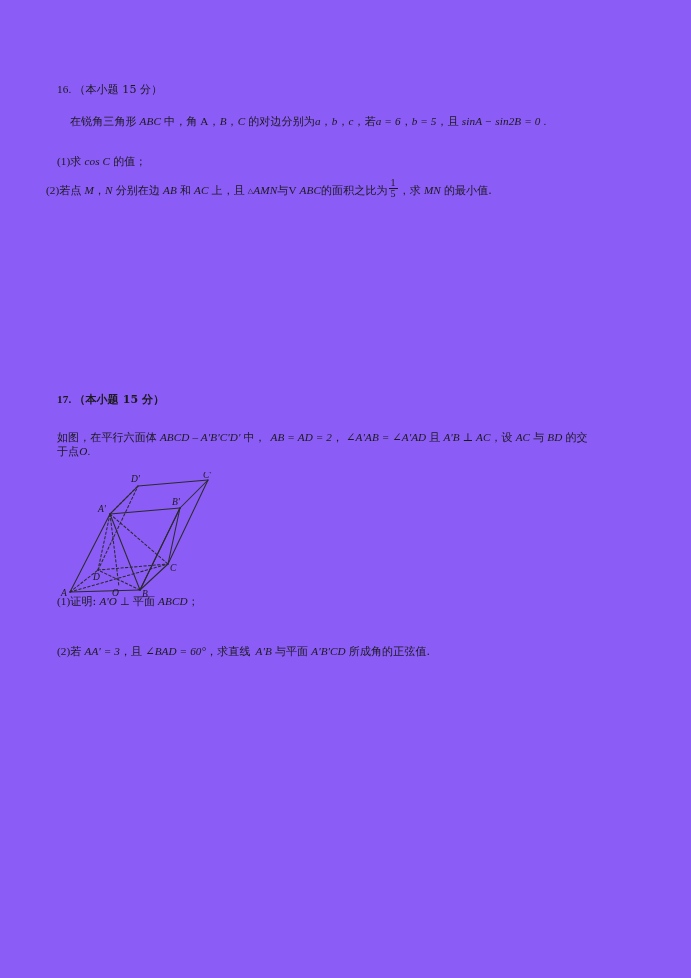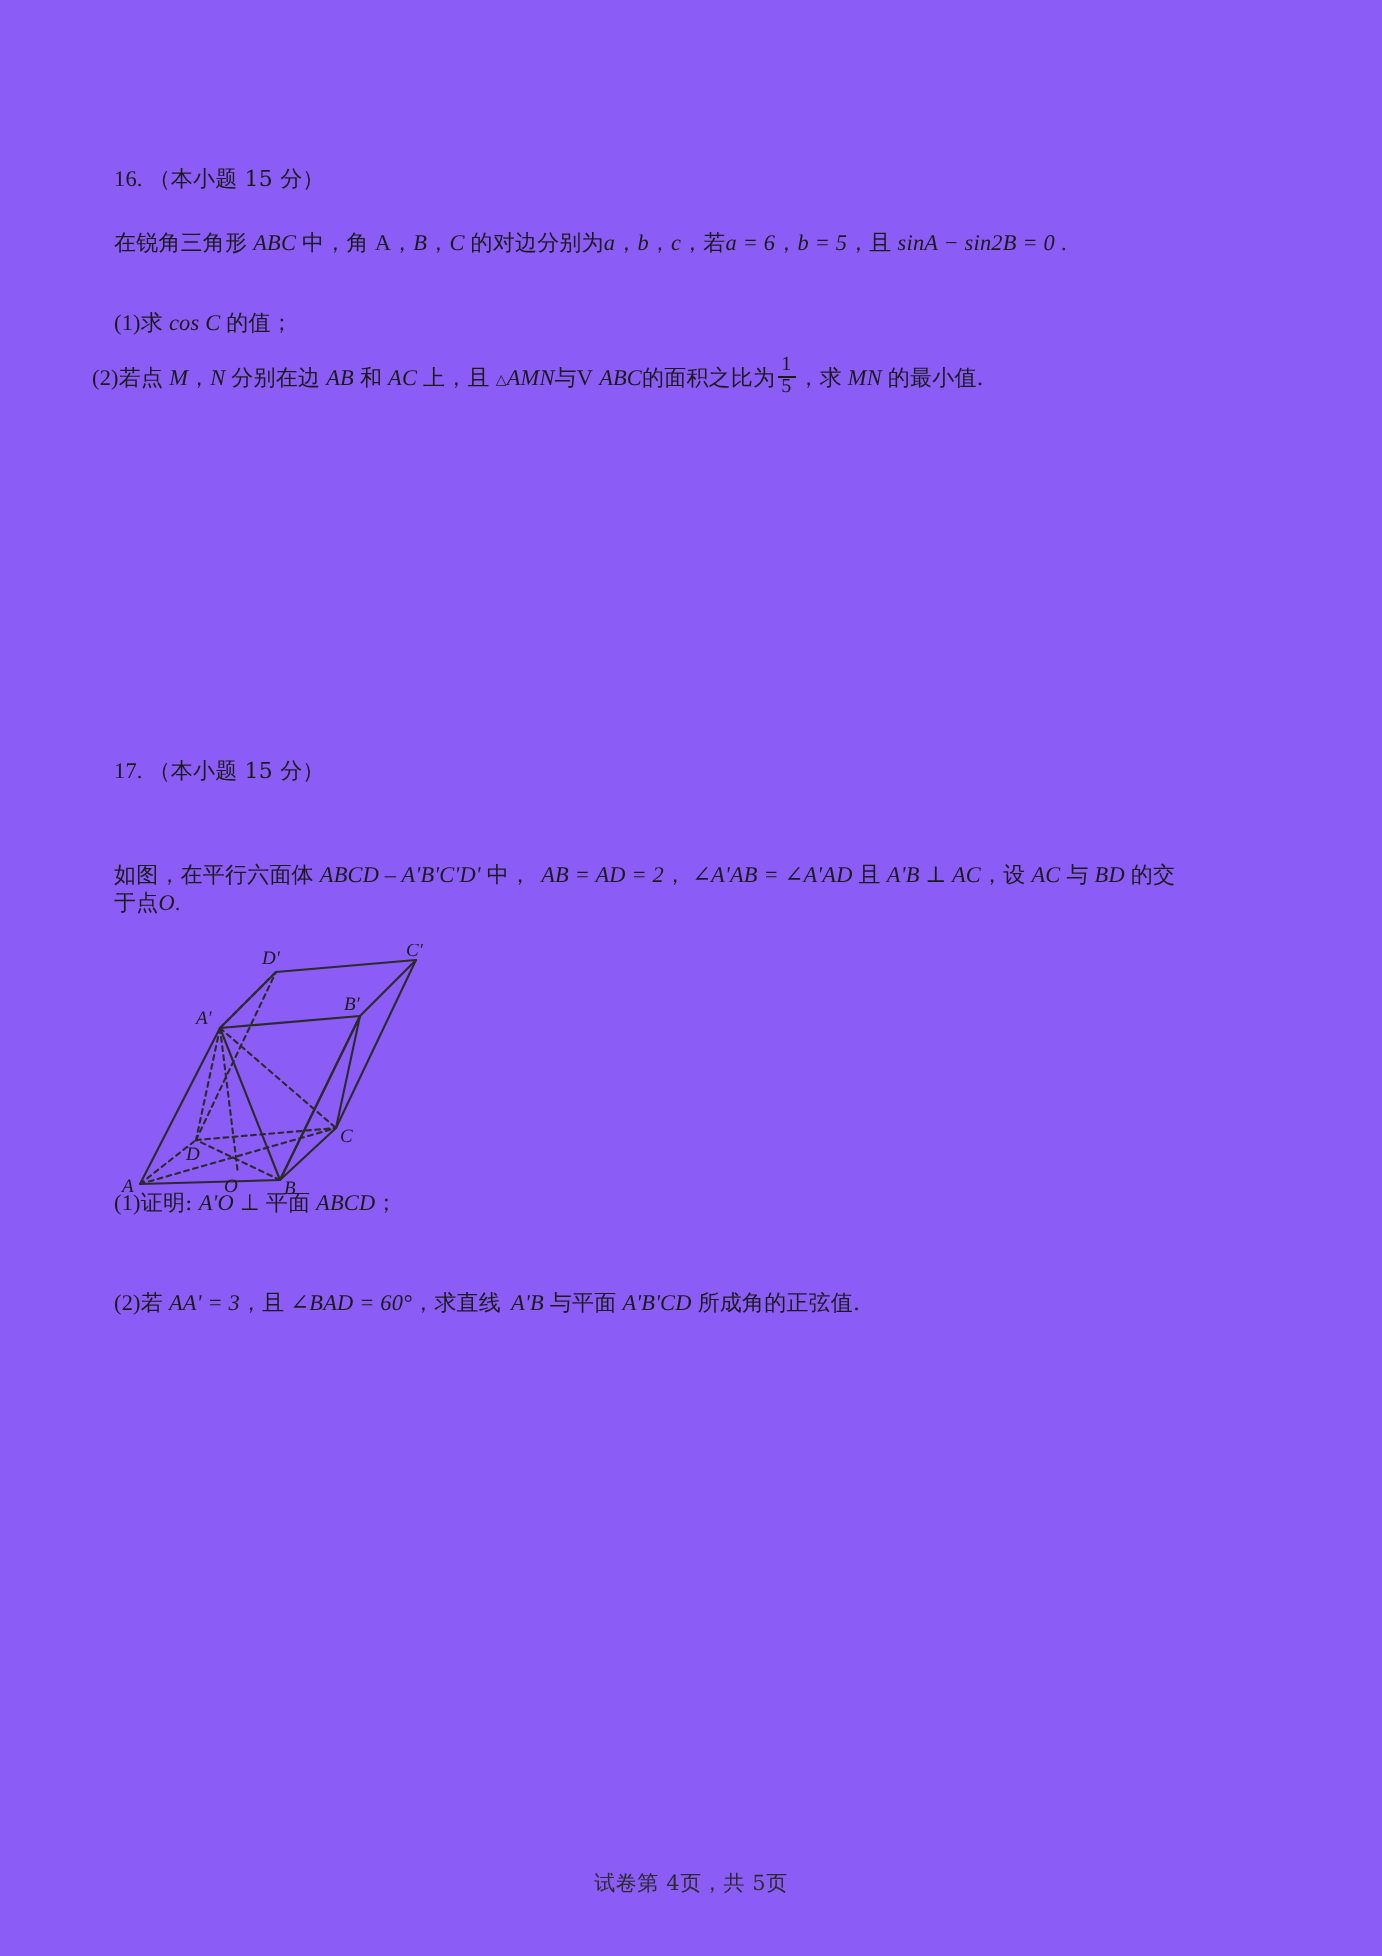--- a/index.html
+++ b/index.html
@@ -87,7 +87,7 @@
     <span class="num">16.</span><span class="sp1"></span><span class="cn">（本小题 15 分）</span>
   </div>
 
-  <div class="block" style="left:57px; top:116px;">
+  <div class="block" style="left:70px; top:116px;">
     <span class="cn">在锐角三角形</span><span class="sp1"></span><span class="it">ABC</span><span class="sp1"></span><span class="cn">中，角</span><span class="sp1"></span><span class="num">A</span><span class="cn">，</span><span class="it">B</span><span class="cn">，</span><span class="it">C</span><span class="sp1"></span><span class="cn">的对边分别为</span><span class="it">a</span><span class="cn">，</span><span class="it">b</span><span class="cn">，</span><span class="it">c</span><span class="cn">，若</span><span class="it">a = 6</span><span class="cn">，</span><span class="it">b = 5</span><span class="cn">，且</span><span class="sp1"></span><span class="it">sinA − sin2B = 0</span><span class="sp1"></span><span class="num">.</span>
   </div>
 

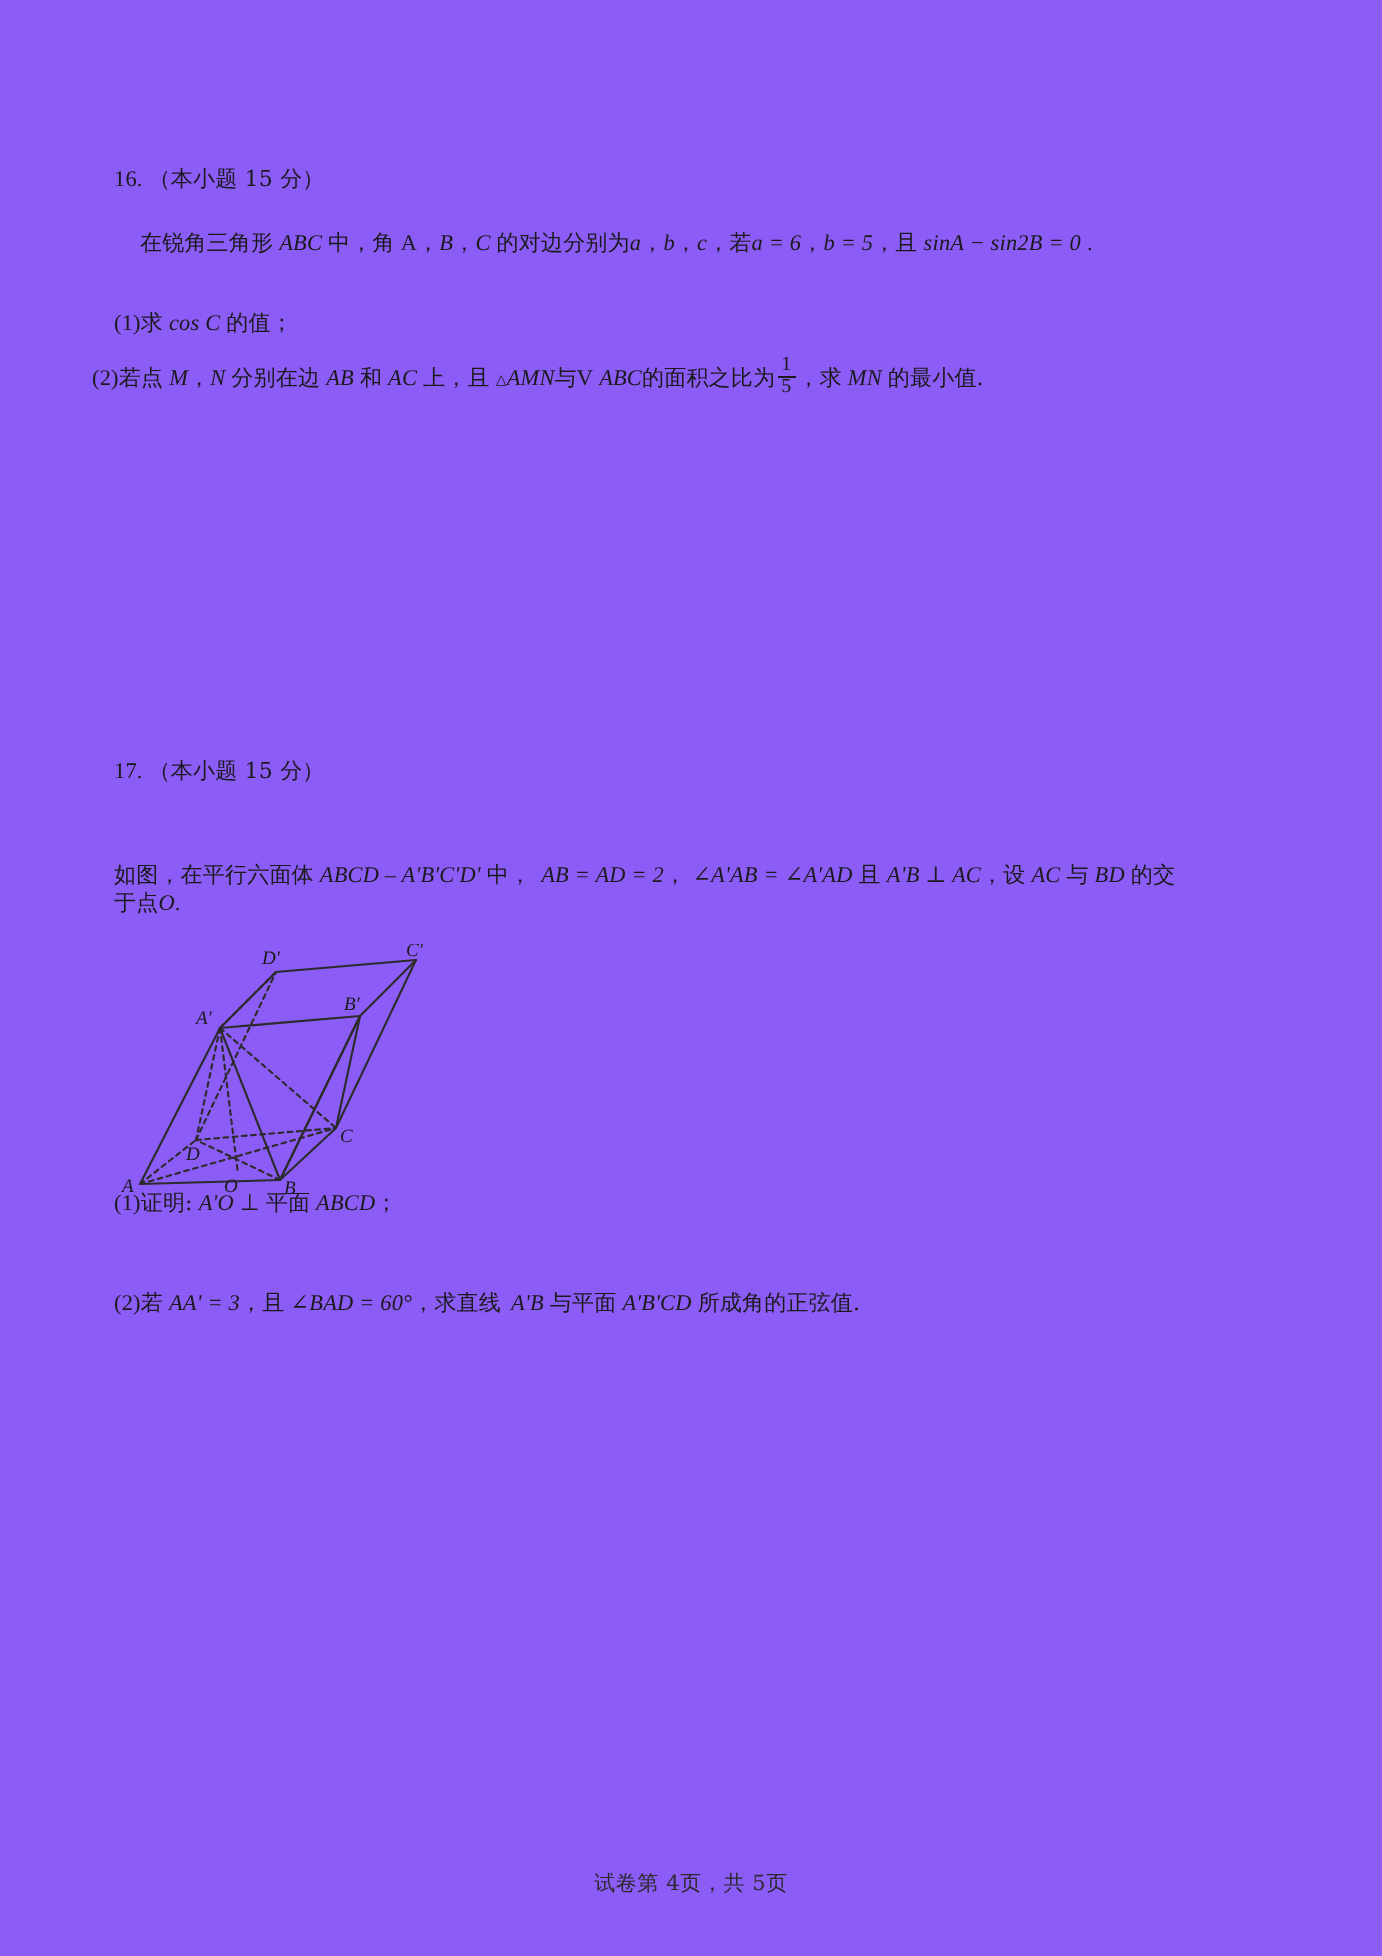--- a/index.html
+++ b/index.html
@@ -99,7 +99,7 @@
     <span class="num">(2)</span><span class="cn">若点</span><span class="sp1"></span><span class="it">M</span><span class="cn">，</span><span class="it">N</span><span class="sp1"></span><span class="cn">分别在边</span><span class="sp1"></span><span class="it">AB</span><span class="sp1"></span><span class="cn">和</span><span class="sp1"></span><span class="it">AC</span><span class="sp1"></span><span class="cn">上，且</span><span class="sp1"></span><span class="tri-small">△</span><span class="it">AMN</span><span class="cn">与</span><span class="tri-v it">V</span><span class="sp1"></span><span class="it">ABC</span><span class="cn">的面积之比为</span><span class="frac"><span class="n">1</span><span class="d">5</span></span><span class="cn">，求</span><span class="sp1"></span><span class="it">MN</span><span class="sp1"></span><span class="cn">的最小值.</span>
   </div>
 
-  <div class="block" style="left:57px; top:380px;">
+  <div class="block" style="left:57px; top:394px;font-weight:bold;">
     <span class="num">17.</span><span class="sp1"></span><span class="cn">（本小题 15 分）</span>
   </div>
 

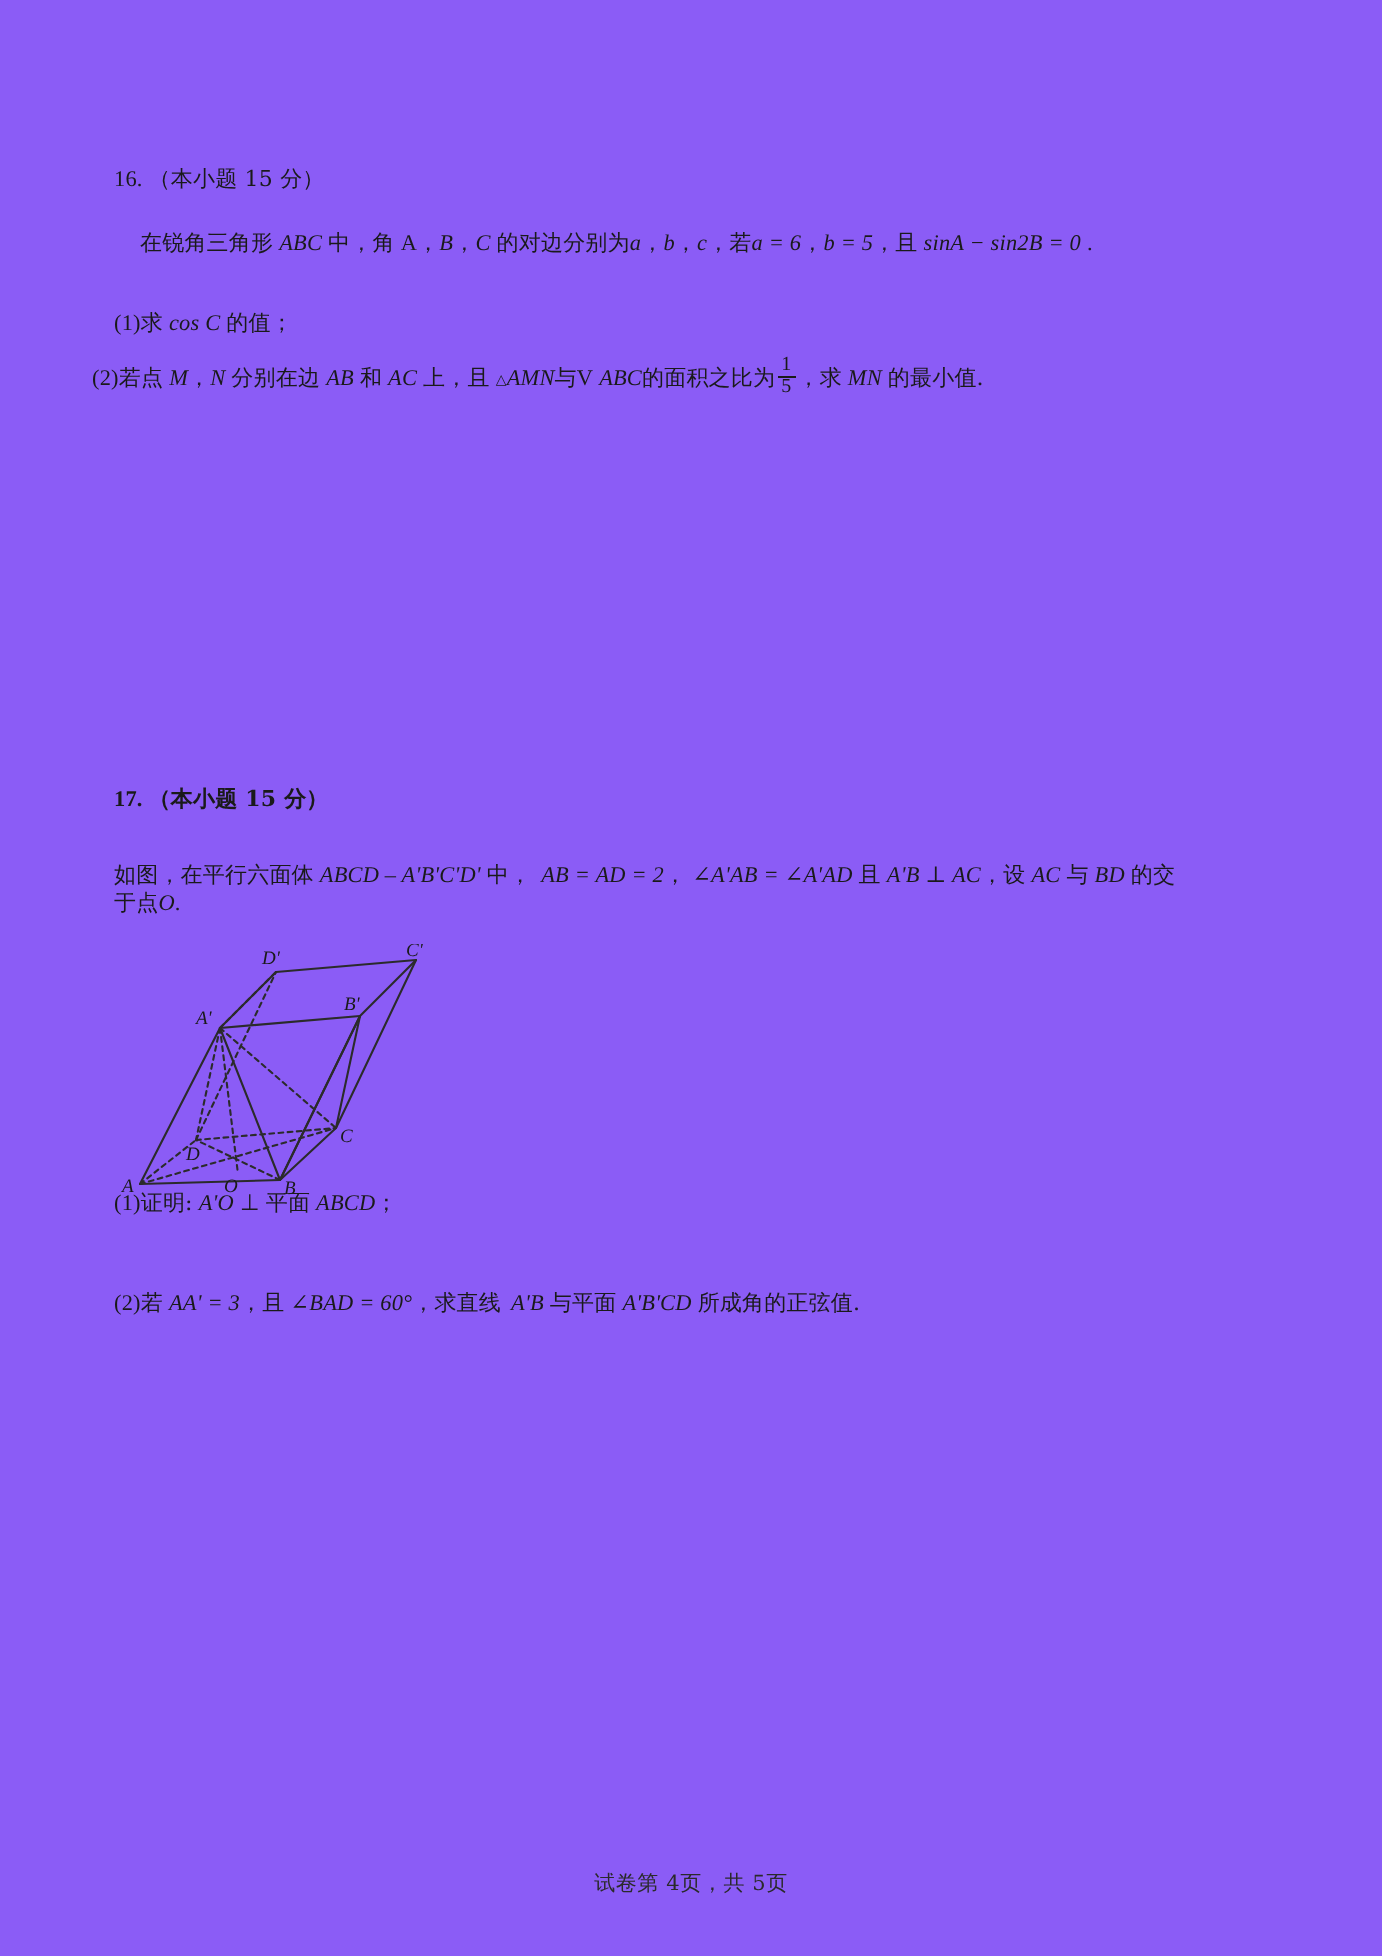--- a/index.html
+++ b/index.html
@@ -171,7 +171,6 @@
     <span class="num">(2)</span><span class="cn">若</span><span class="sp1"></span><span class="it">AA' = 3</span><span class="cn">，且</span><span class="sp1"></span><span class="it">∠BAD = 60°</span><span class="cn">，求直线</span><span class="sp2"></span><span class="it">A'B</span><span class="sp1"></span><span class="cn">与平面</span><span class="sp1"></span><span class="it">A'B'CD</span><span class="sp1"></span><span class="cn">所成角的正弦值.</span>
   </div>
 
-  <div id="footer">试卷第 4页，共 5页</div>
 
 </div>
 

